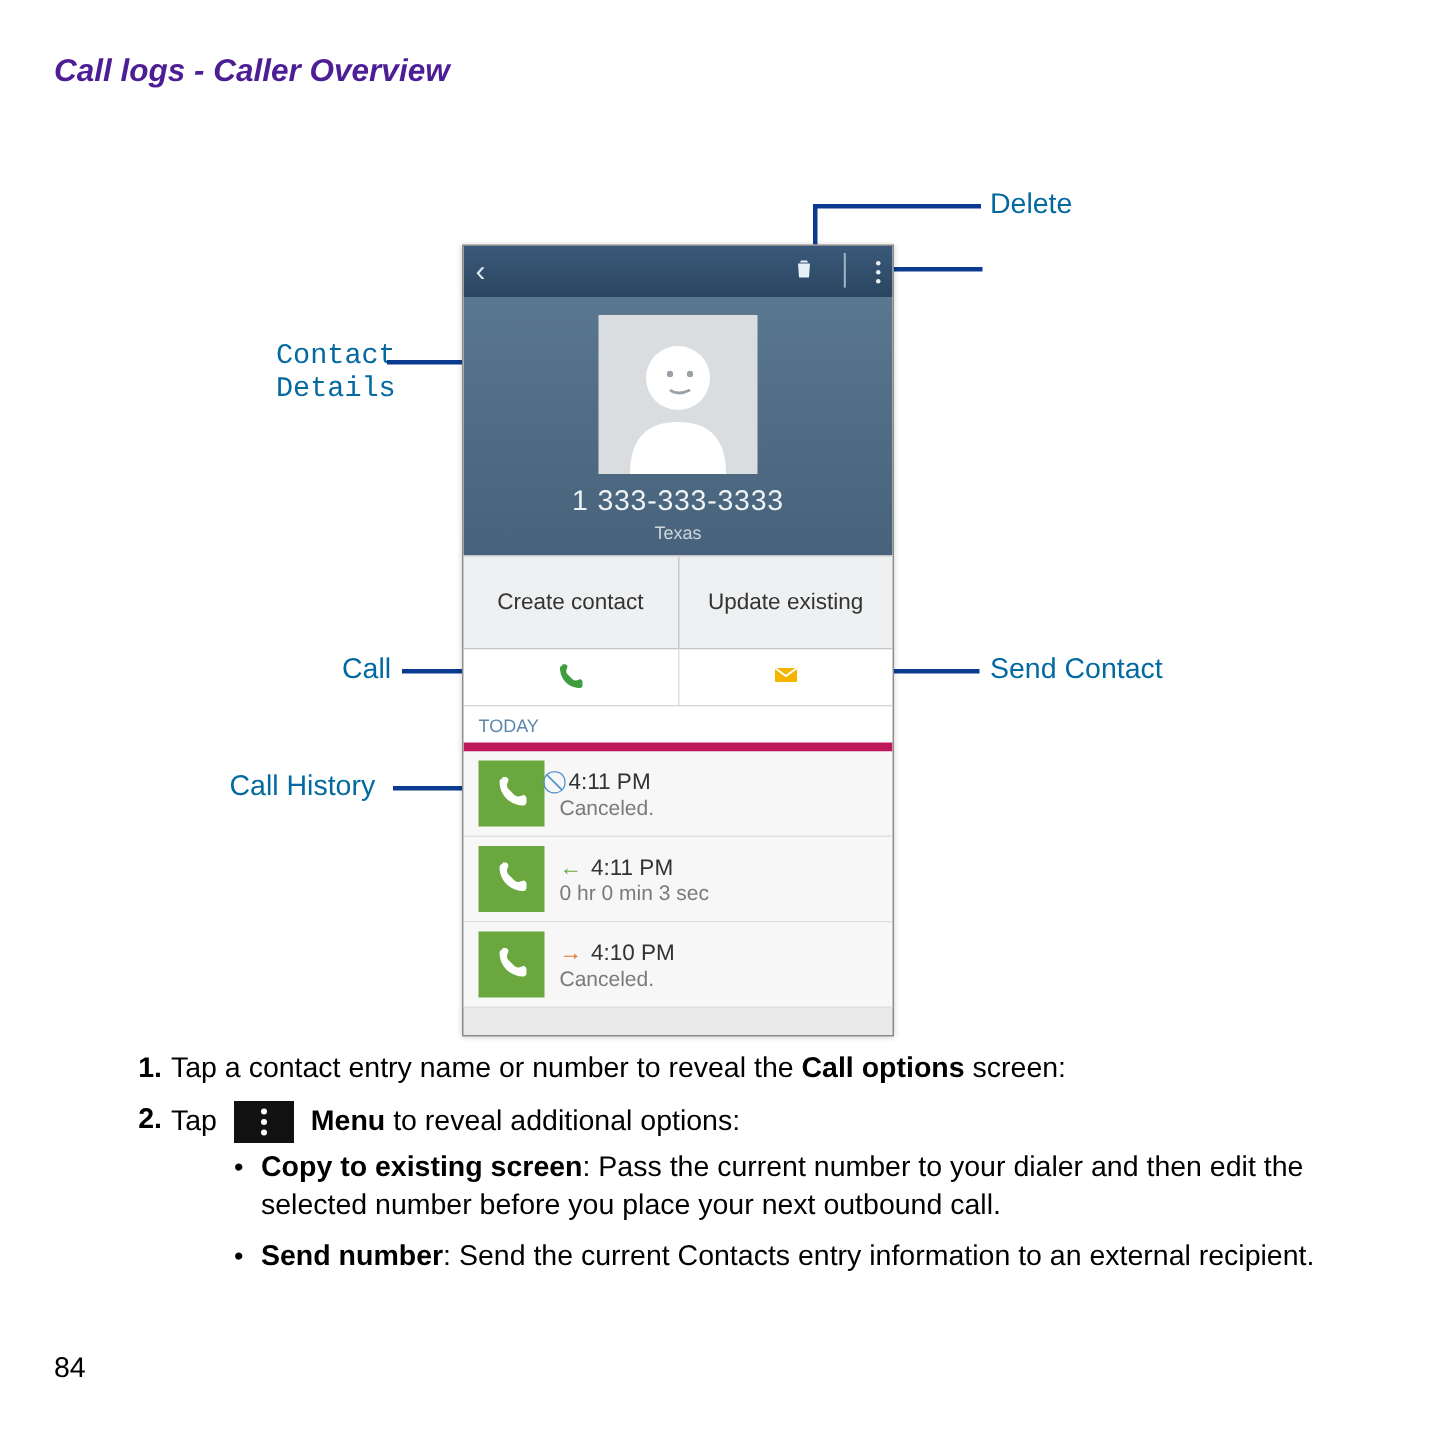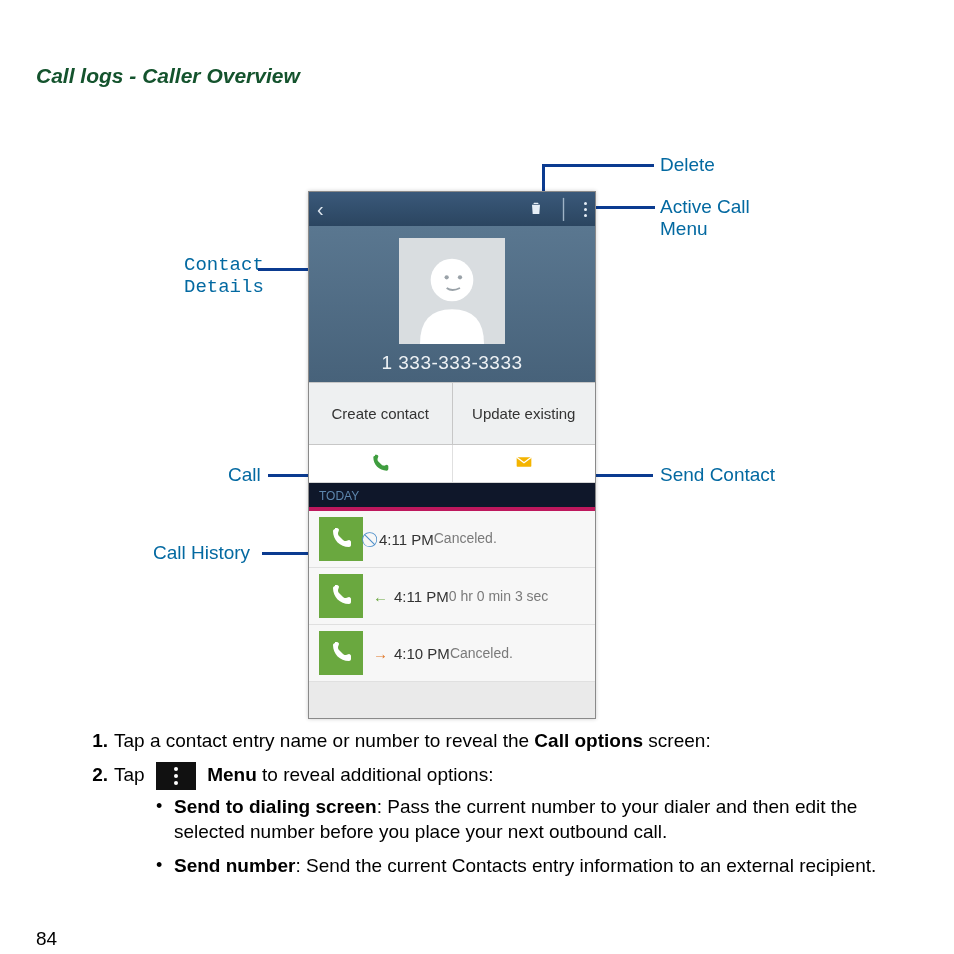--- a/index.html
+++ b/index.html
@@ -14,13 +14,12 @@
     padding: 36px 36px 0 36px;
   }
   .page-title {
-    color: #14532d;
+    color: #4c1d95;
     font-style: italic;
     font-weight: bold;
     font-size: 21px;
     margin-bottom: 18px;
     margin-left: 0;
-    margin-top: 28px;
   }
   .diagram-area {
     position: relative;

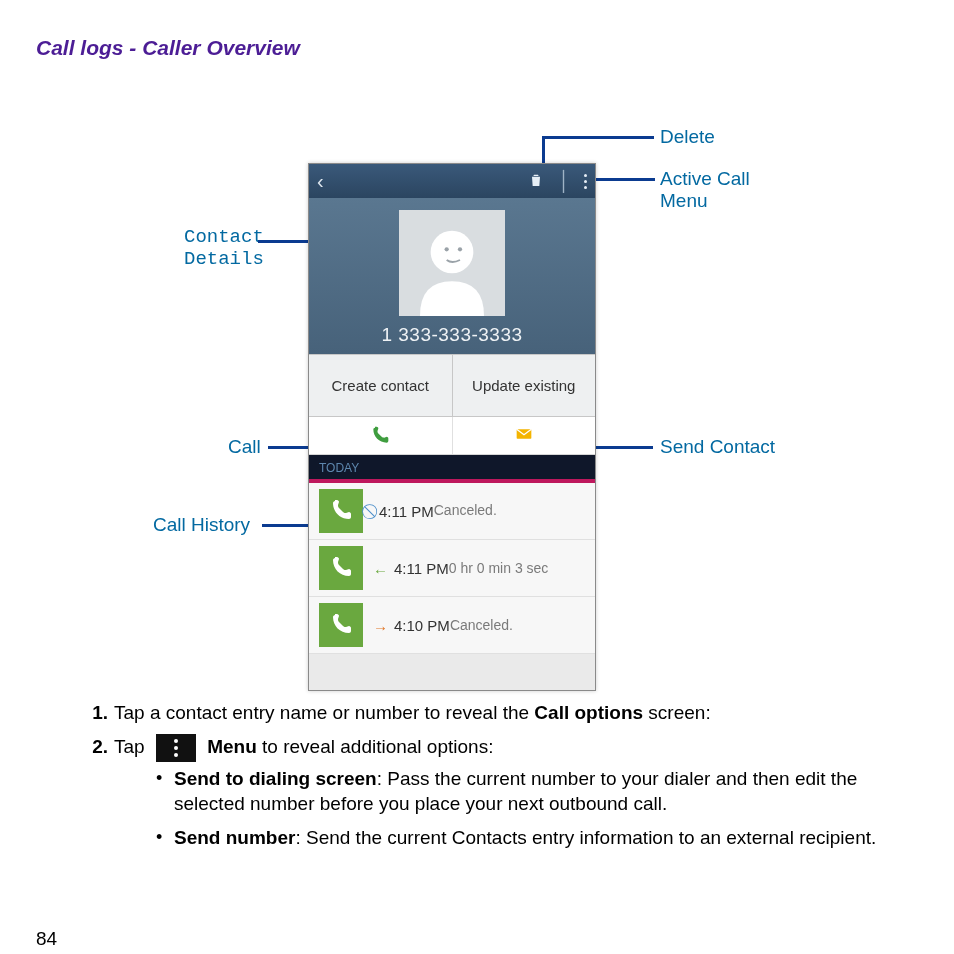--- a/index.html
+++ b/index.html
@@ -126,10 +126,6 @@
 <div class="diagram-area">
 
   <div class="callout right" style="left:624px; top:48px;">Delete</div>
-  <div class="callout right" style="left:624px; top:90px;">
-    <span>Active Call</span><br>
-    <span>Menu</span>
-  </div>
   <div class="callout left" style="left:148px; top:148px;font-family:Liberation Mono, monospace;">
     <span>Contact</span><br>
     <span>Details</span>

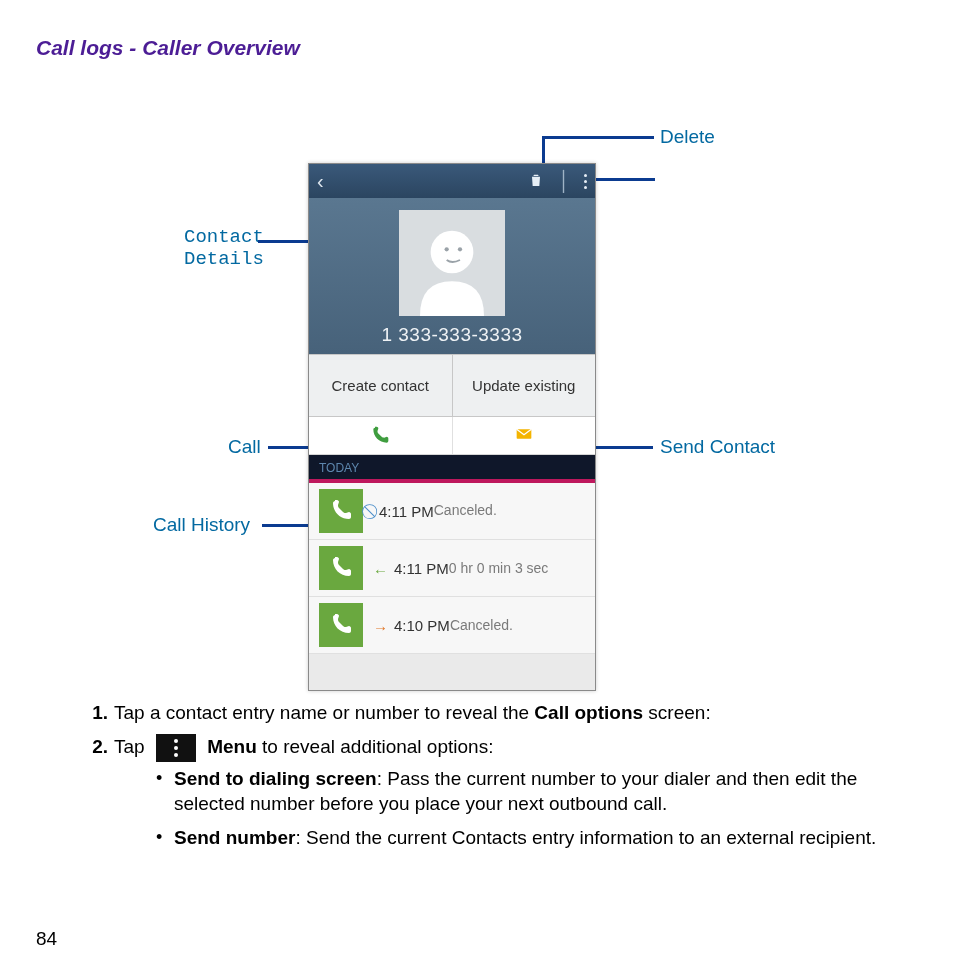--- a/index.html
+++ b/index.html
@@ -179,6 +179,7 @@
         </svg>
       </div>
       <div class="phone-num">1 333-333-3333</div>
+      <div class="phone-loc">Texas</div>
     </div>
 
     <div class="twobtn">

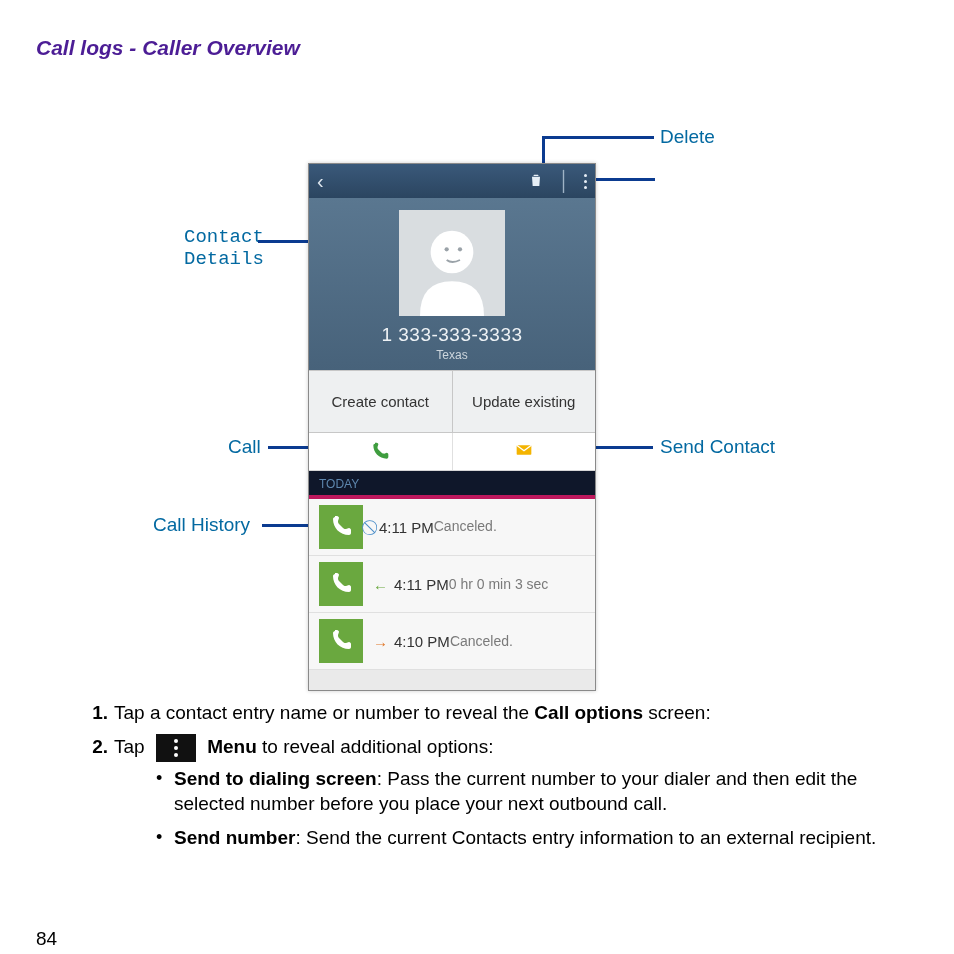--- a/index.html
+++ b/index.html
@@ -90,7 +90,7 @@
   .iconrow div { flex:1; display:flex; align-items:center; justify-content:center; }
   .iconrow div:first-child { border-right:1px solid #e0e0e0; }
 
-  .today-hdr { font-size:12px; color:#5d86ad; padding:6px 10px 4px; background:#0f172a; border-bottom:4px solid #be185d;}
+  .today-hdr { font-size:12px; color:#5d86ad; padding:6px 10px 4px; background:#ffffff; border-bottom:6px solid #be185d;}
 
   .log { display:flex; align-items:center; padding:6px 10px; border-bottom:1px solid #e0e0e0; background:#f7f7f7; }
   .log .sq { width:44px; height:44px; background:#6aa83f; display:flex; align-items:center; justify-content:center; margin-right:10px; }

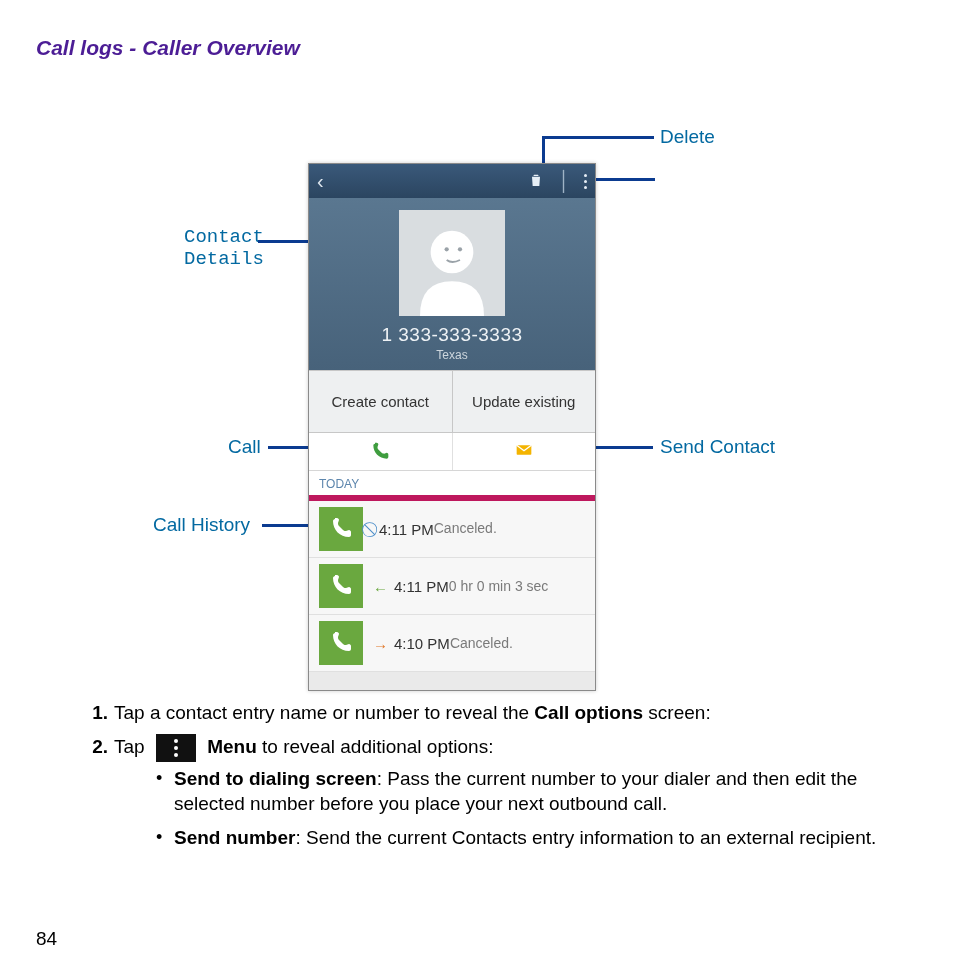--- a/index.html
+++ b/index.html
@@ -95,7 +95,7 @@
   .log { display:flex; align-items:center; padding:6px 10px; border-bottom:1px solid #e0e0e0; background:#f7f7f7; }
   .log .sq { width:44px; height:44px; background:#6aa83f; display:flex; align-items:center; justify-content:center; margin-right:10px; }
   .log .sq svg { width:24px; height:24px; }
-  .log .info { display:flex; flex-direction:row; }
+  .log .info { display:flex; flex-direction:column; }
   .log .info .t { font-size:15px; color:#333; display:flex; align-items:center; gap:6px; }
   .log .info .s { font-size:14px; color:#7a7a7a; }
 

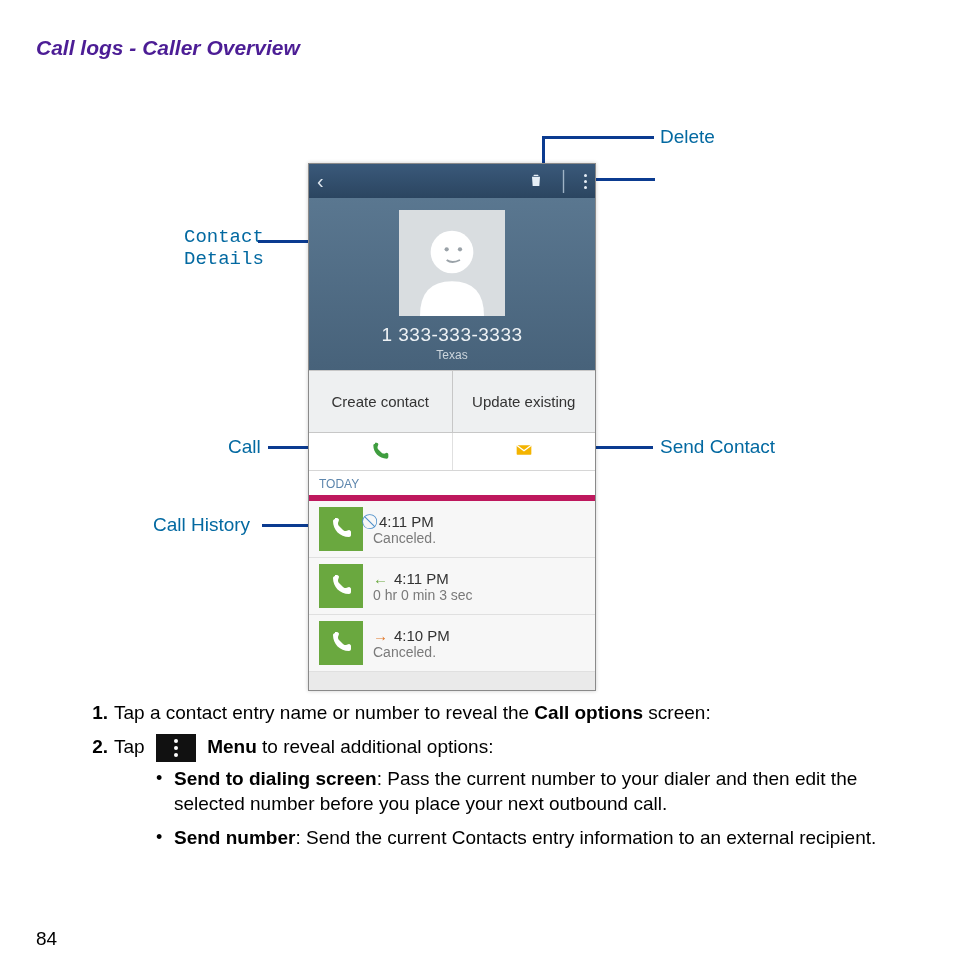--- a/index.html
+++ b/index.html
@@ -271,7 +271,7 @@
       <span class="b">Menu</span><span> to reveal additional options:</span>
       <ul class="bullets">
         <li>
-          <span class="b">Send to dialing screen</span><span>: Pass the current number to your dialer and then edit the selected number before you place your next outbound call.</span>
+          <span class="b">Copy to existing screen</span><span>: Pass the current number to your dialer and then edit the selected number before you place your next outbound call.</span>
         </li>
         <li>
           <span class="b">Send number</span><span>: Send the current Contacts entry information to an external recipient.</span>

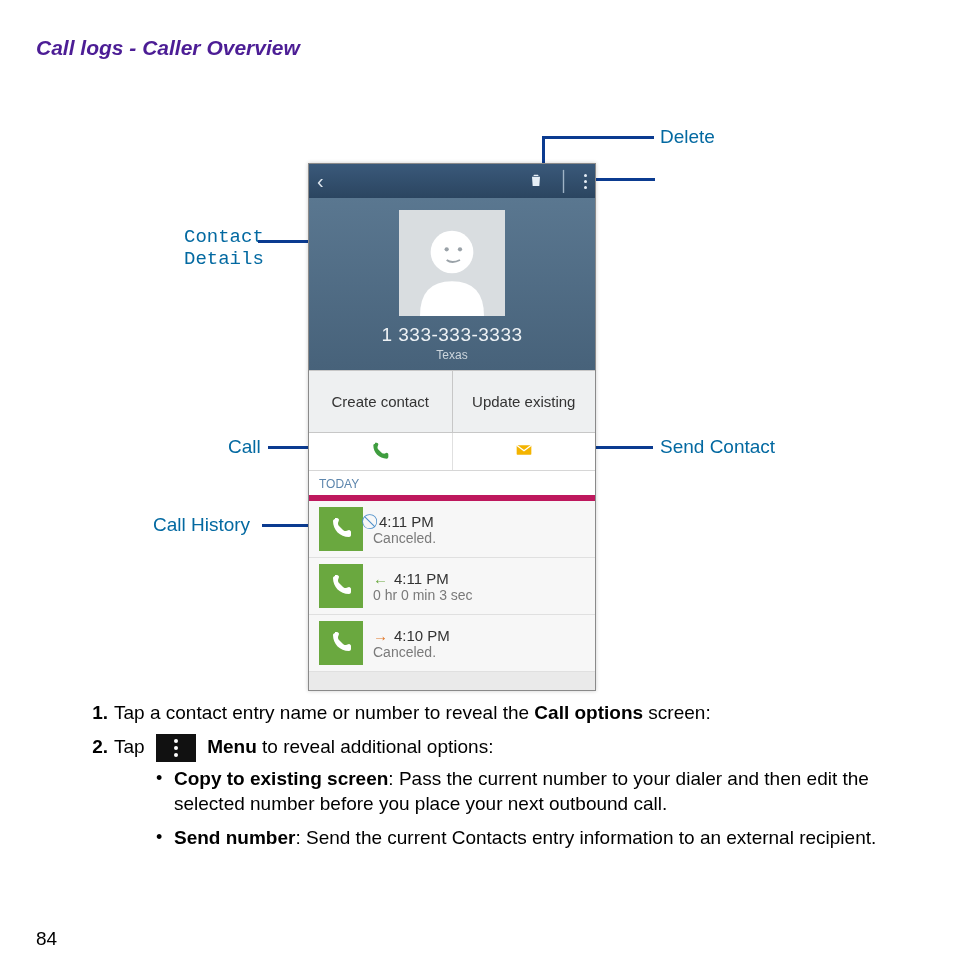--- a/index.html
+++ b/index.html
@@ -116,7 +116,7 @@
   ul.bullets li::before { content:"•"; position:absolute; left:0; top:0; font-size:18px; }
   .b { font-weight:bold; }
 
-  .pagenum { position:absolute; bottom:4px; left:36px; font-size:19px; }
+  .pagenum { position:absolute; bottom:30px; left:36px; font-size:19px; }
 </style>
 </head>
 <body>

